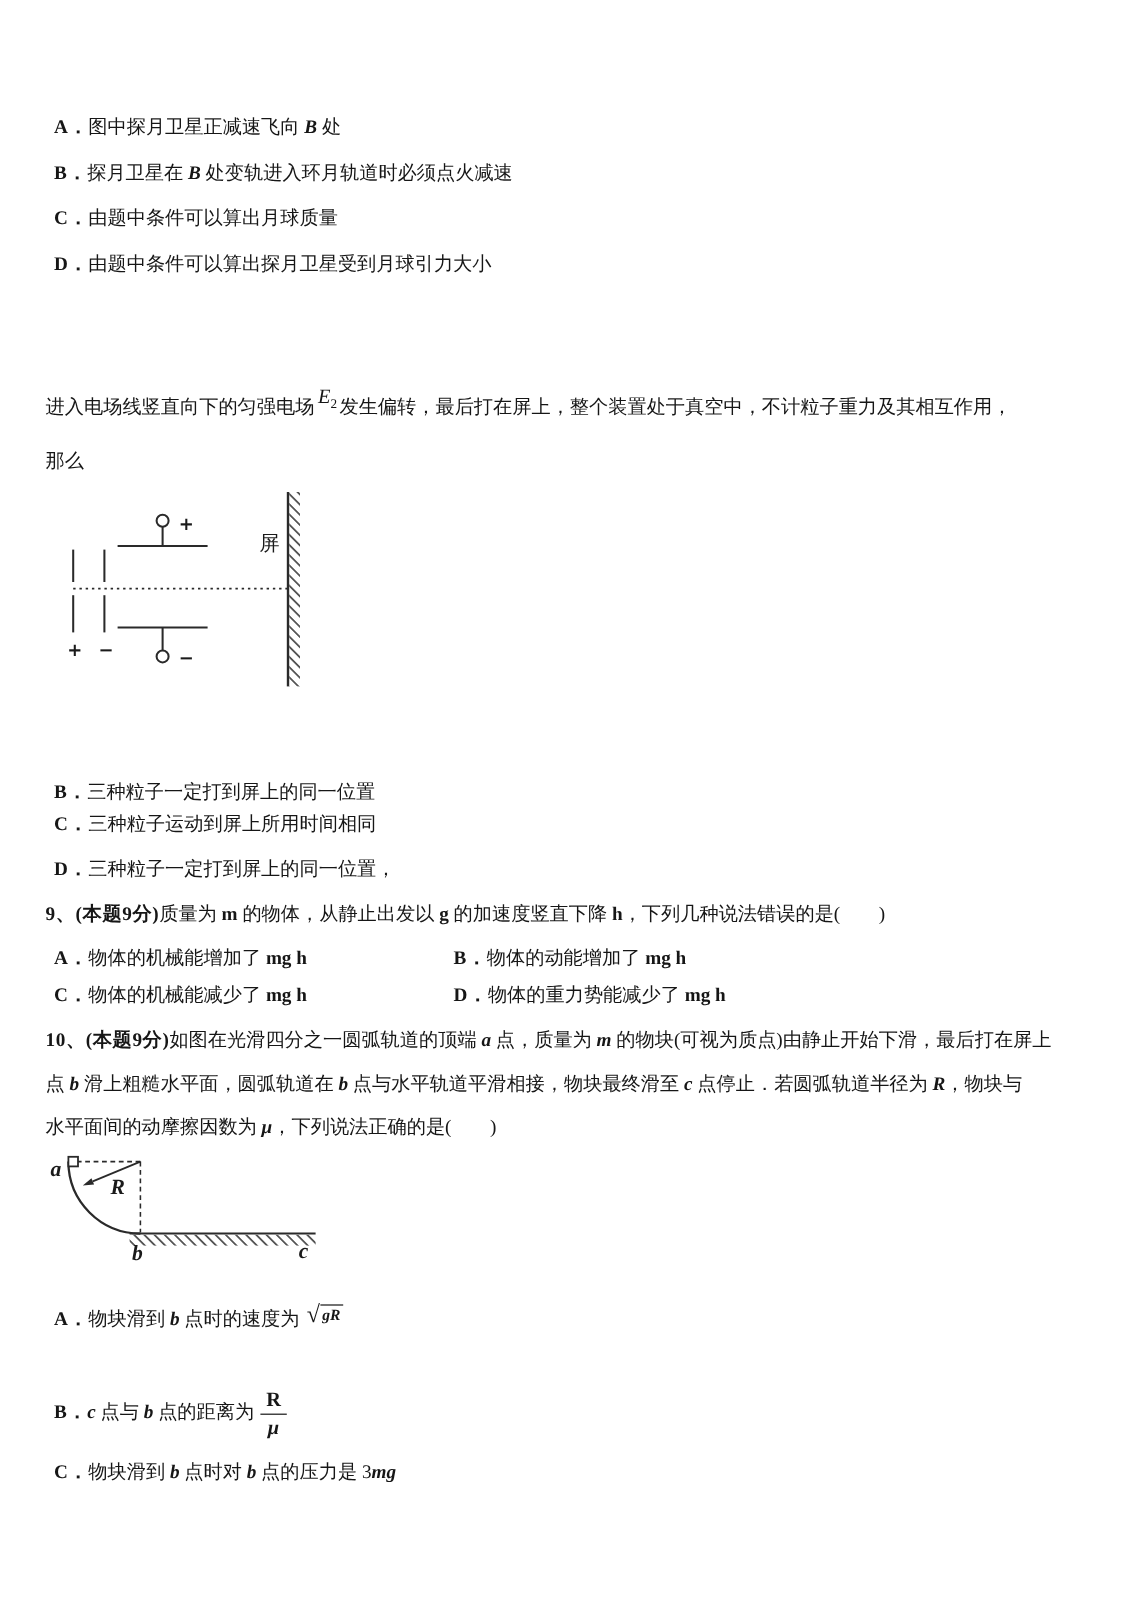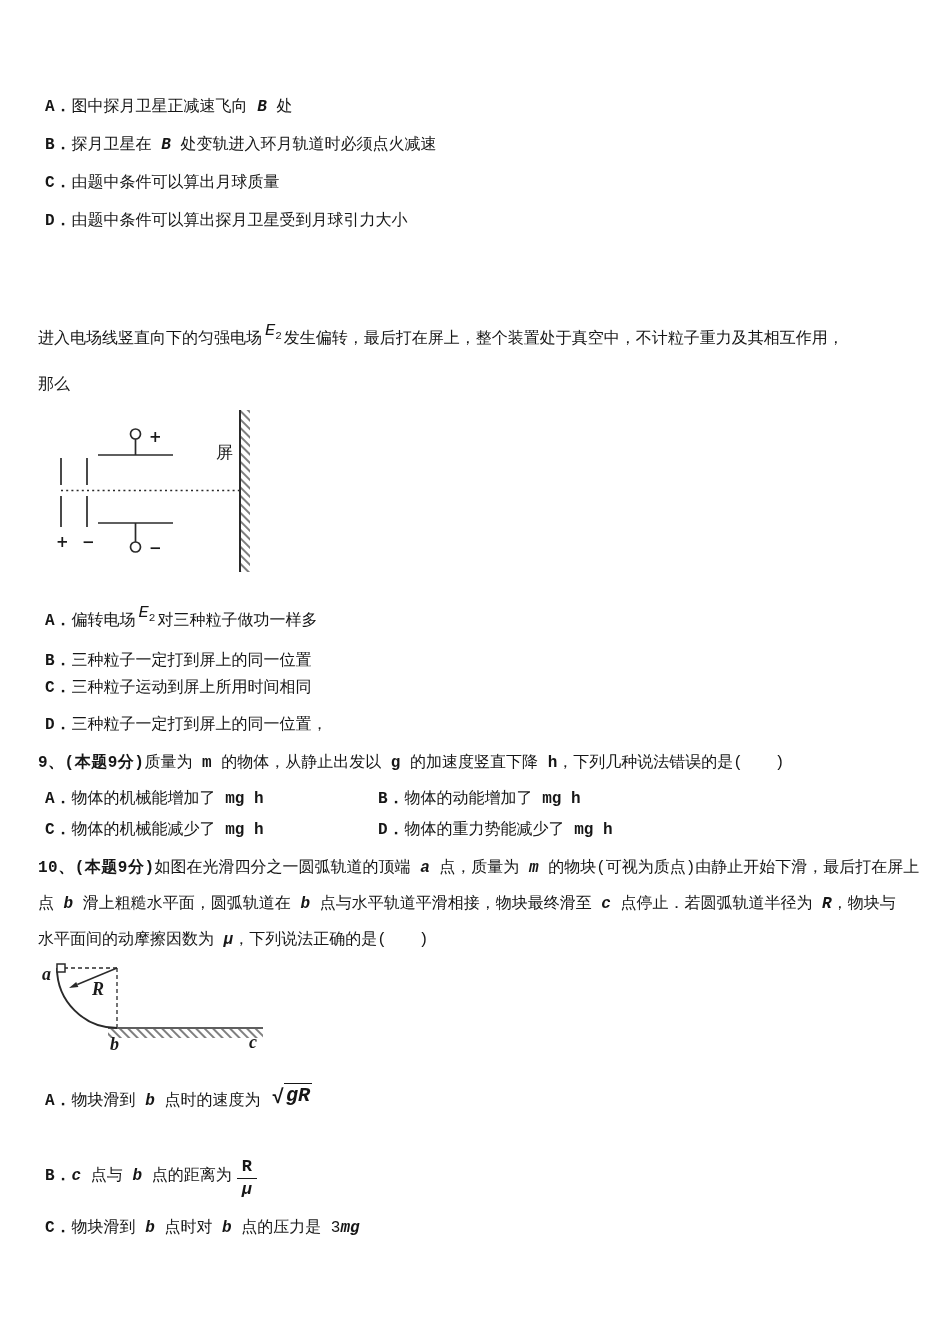--- a/index.html
+++ b/index.html
@@ -10,7 +10,7 @@
     color:#161616;
   }
   .line{
-    position:absolute;font-size:16px;line-height:22px;white-space:nowrap;font-family:Liberation Mono, monospace;
+    position:absolute;font-size:16px;line-height:22px;white-space:nowrap;
   }
   .lbl{font-weight:bold;letter-spacing:0.5px;}
   .v{font-weight:bold;font-style:italic;}

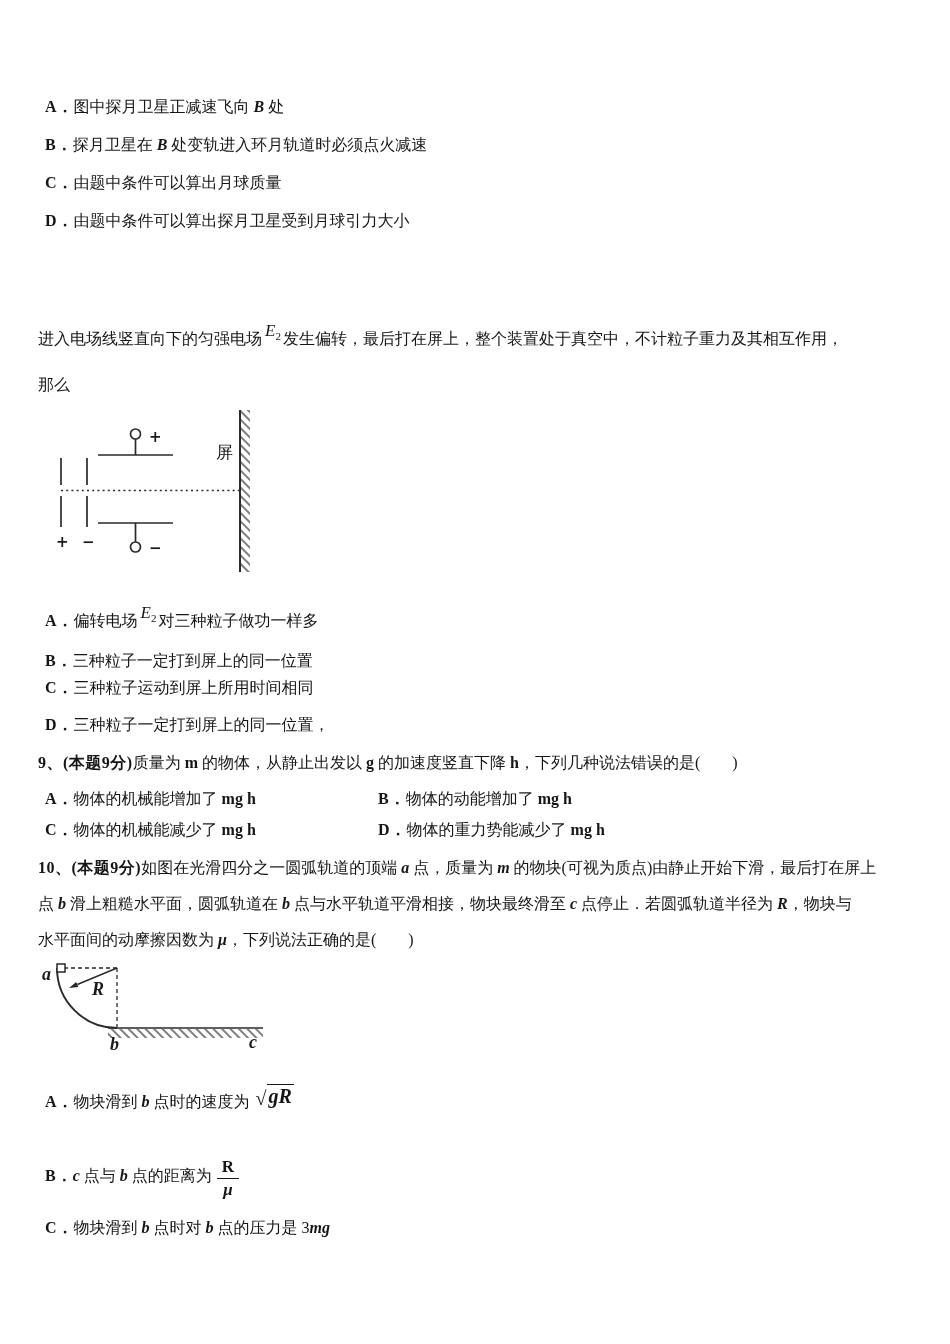--- a/index.html
+++ b/index.html
@@ -70,7 +70,6 @@
     <text class="cjk" x="181" y="53">屏</text>
   </svg>
 
-  <div class="line" style="top:602px;left:45px"><span class="lbl">A．</span><span>偏转电场</span><span class="ev">E</span><span class="es">2</span><span>对三种粒子做功一样多</span></div>
   <div class="line" style="top:650px;left:45px"><span class="lbl">B．</span><span>三种粒子一定打到屏上的同一位置</span></div>
   <div class="line" style="top:677px;left:45px"><span class="lbl">C．</span><span>三种粒子运动到屏上所用时间相同</span></div>
   <div class="line" style="top:714px;left:45px"><span class="lbl">D．</span><span>三种粒子一定打到屏上的同一位置，</span></div>

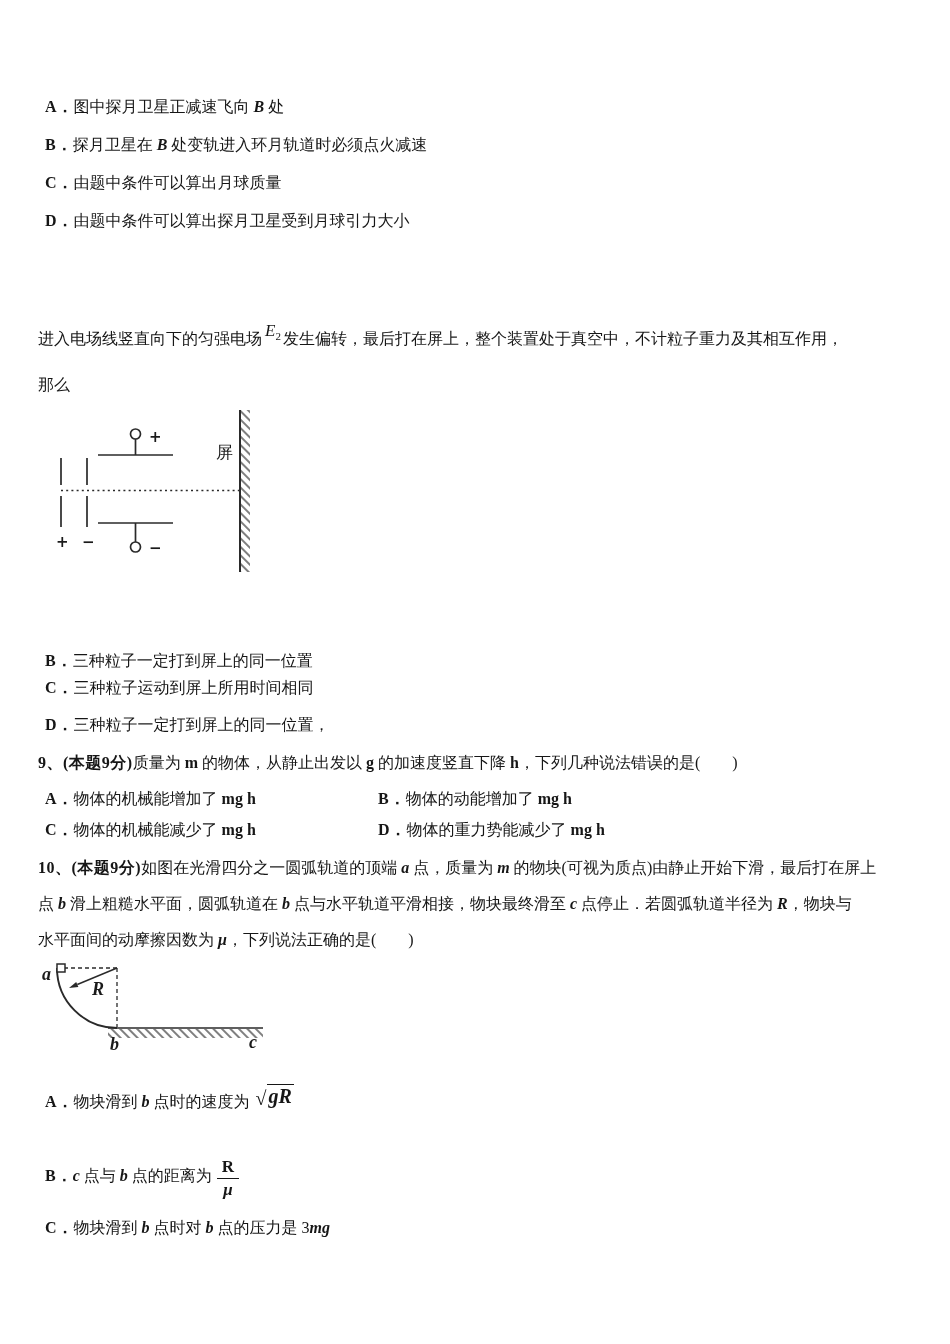--- a/index.html
+++ b/index.html
@@ -18,7 +18,7 @@
   .ev{font-style:italic;font-size:17px;vertical-align:8px;margin-left:3px;}
   .es{font-size:11px;vertical-align:4px;margin-right:2px;}
   .rad{font-weight:bold;font-size:20px;vertical-align:2px;margin-left:2px;}
-  .rt{font-weight:bold;font-style:italic;border-top:1.6px solid #161616;vertical-align:4px;padding:0 2px;font-size:20px;}
+  .rt{font-weight:bold;font-style:italic;border-top:1.6px solid #161616;vertical-align:4px;padding:0 2px;font-size:13px;}
   .frac{display:inline-block;text-align:center;vertical-align:-14px;margin-left:5px;
         font-size:17px;line-height:1.25;font-weight:bold;}
   .fnum{display:block;border-bottom:1.6px solid #161616;padding:0 5px 1px;}

